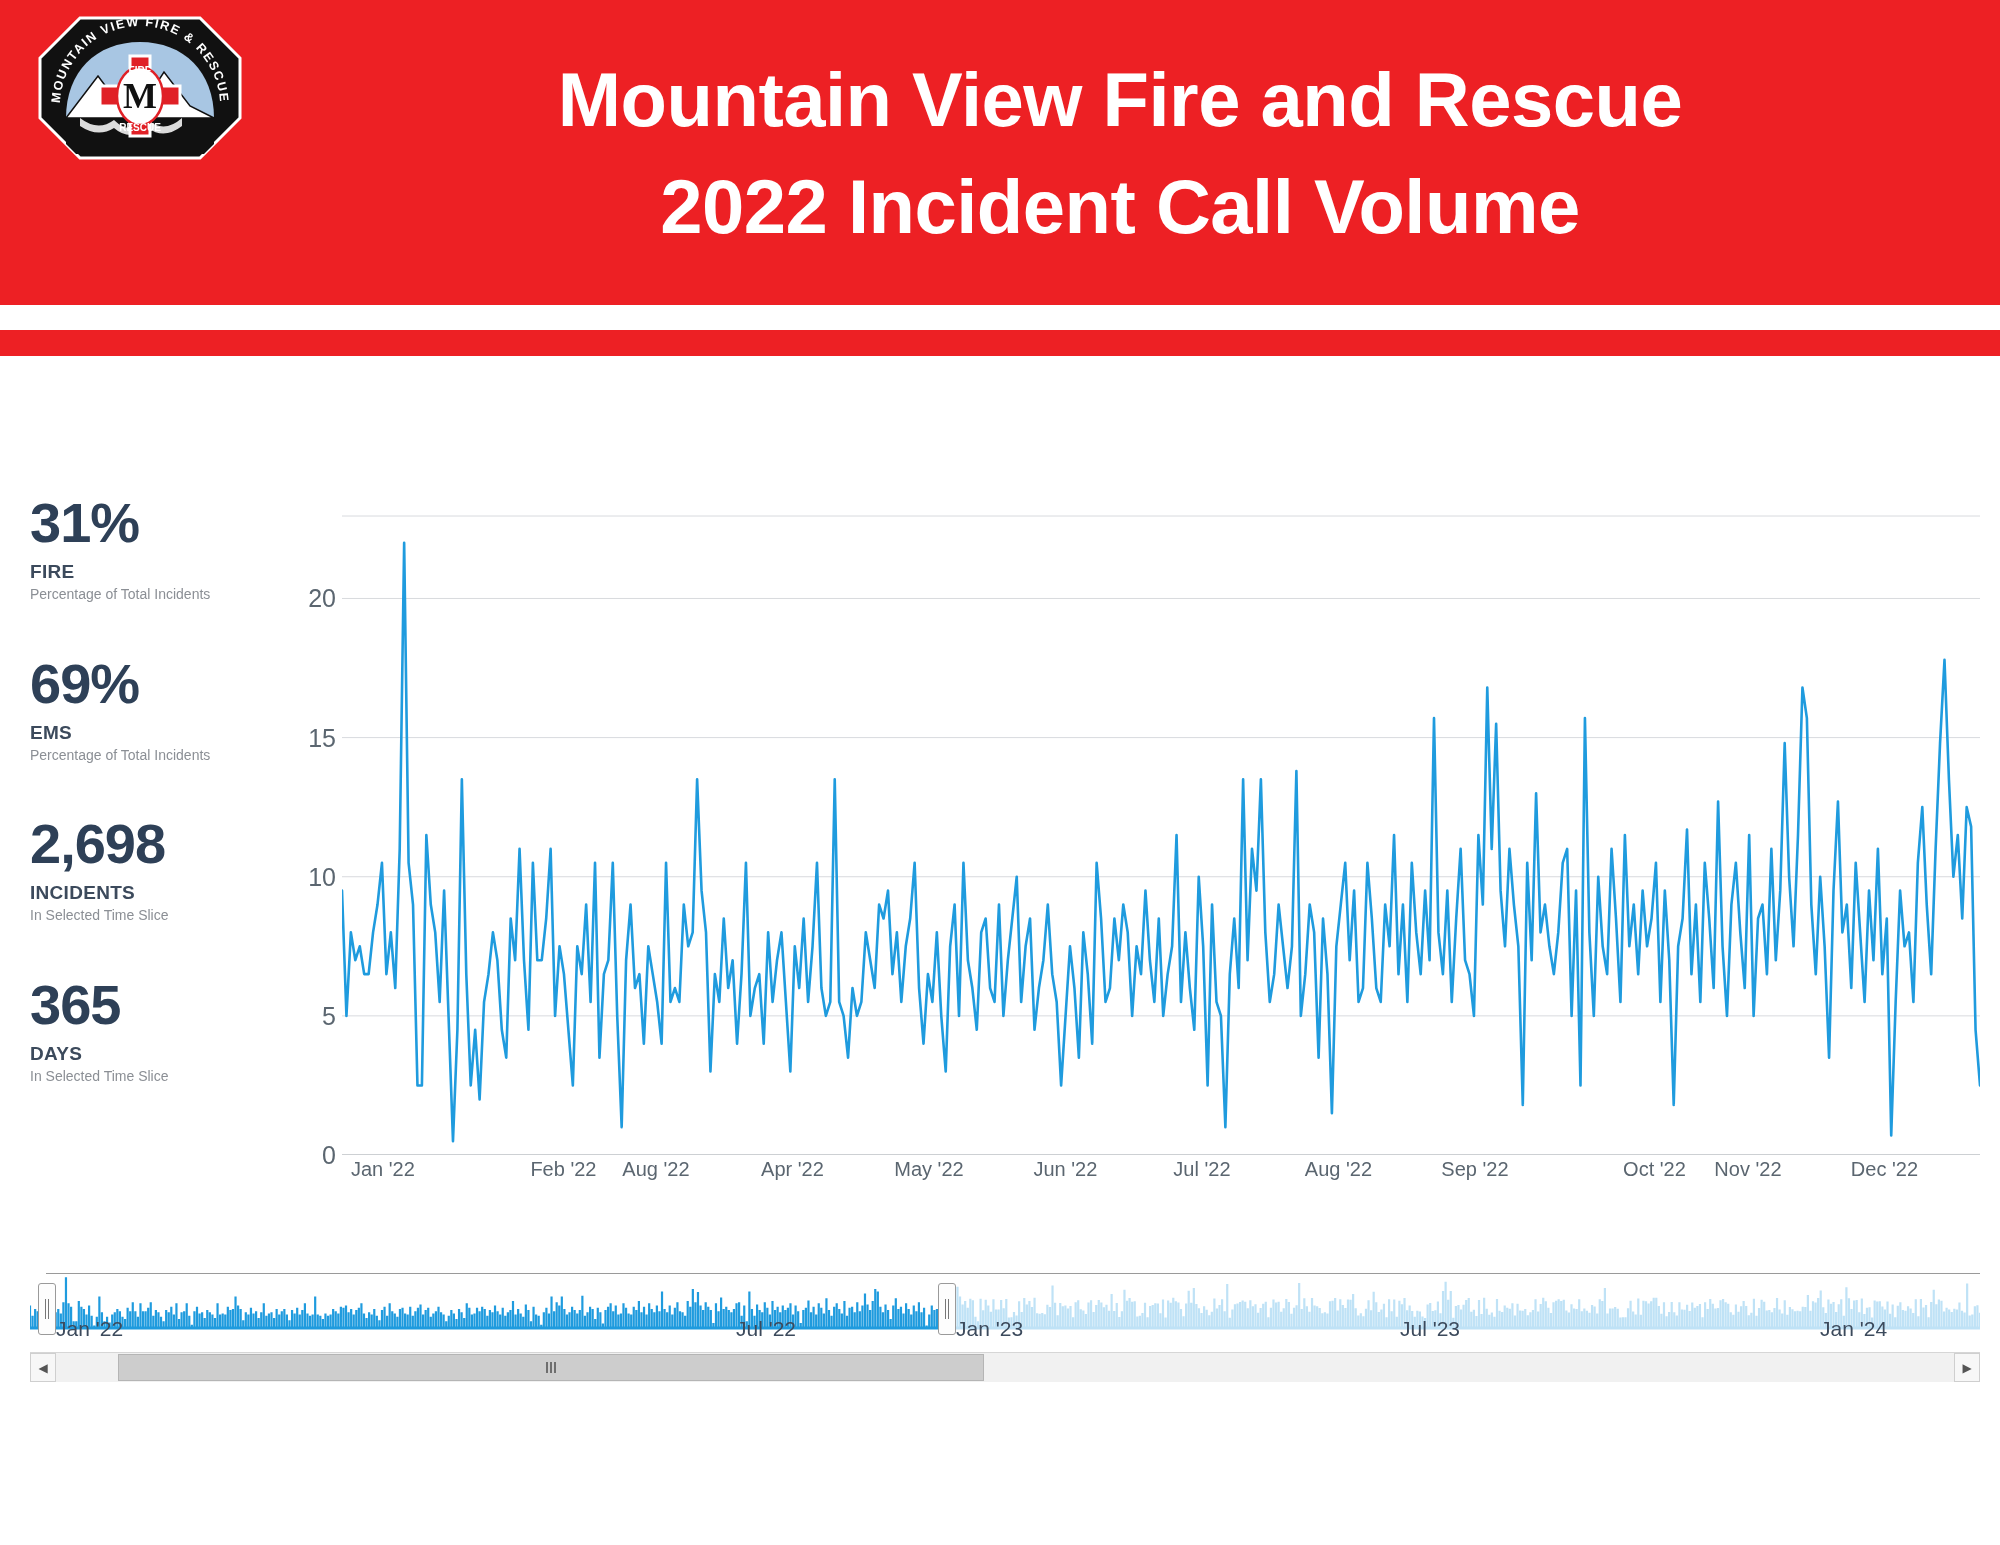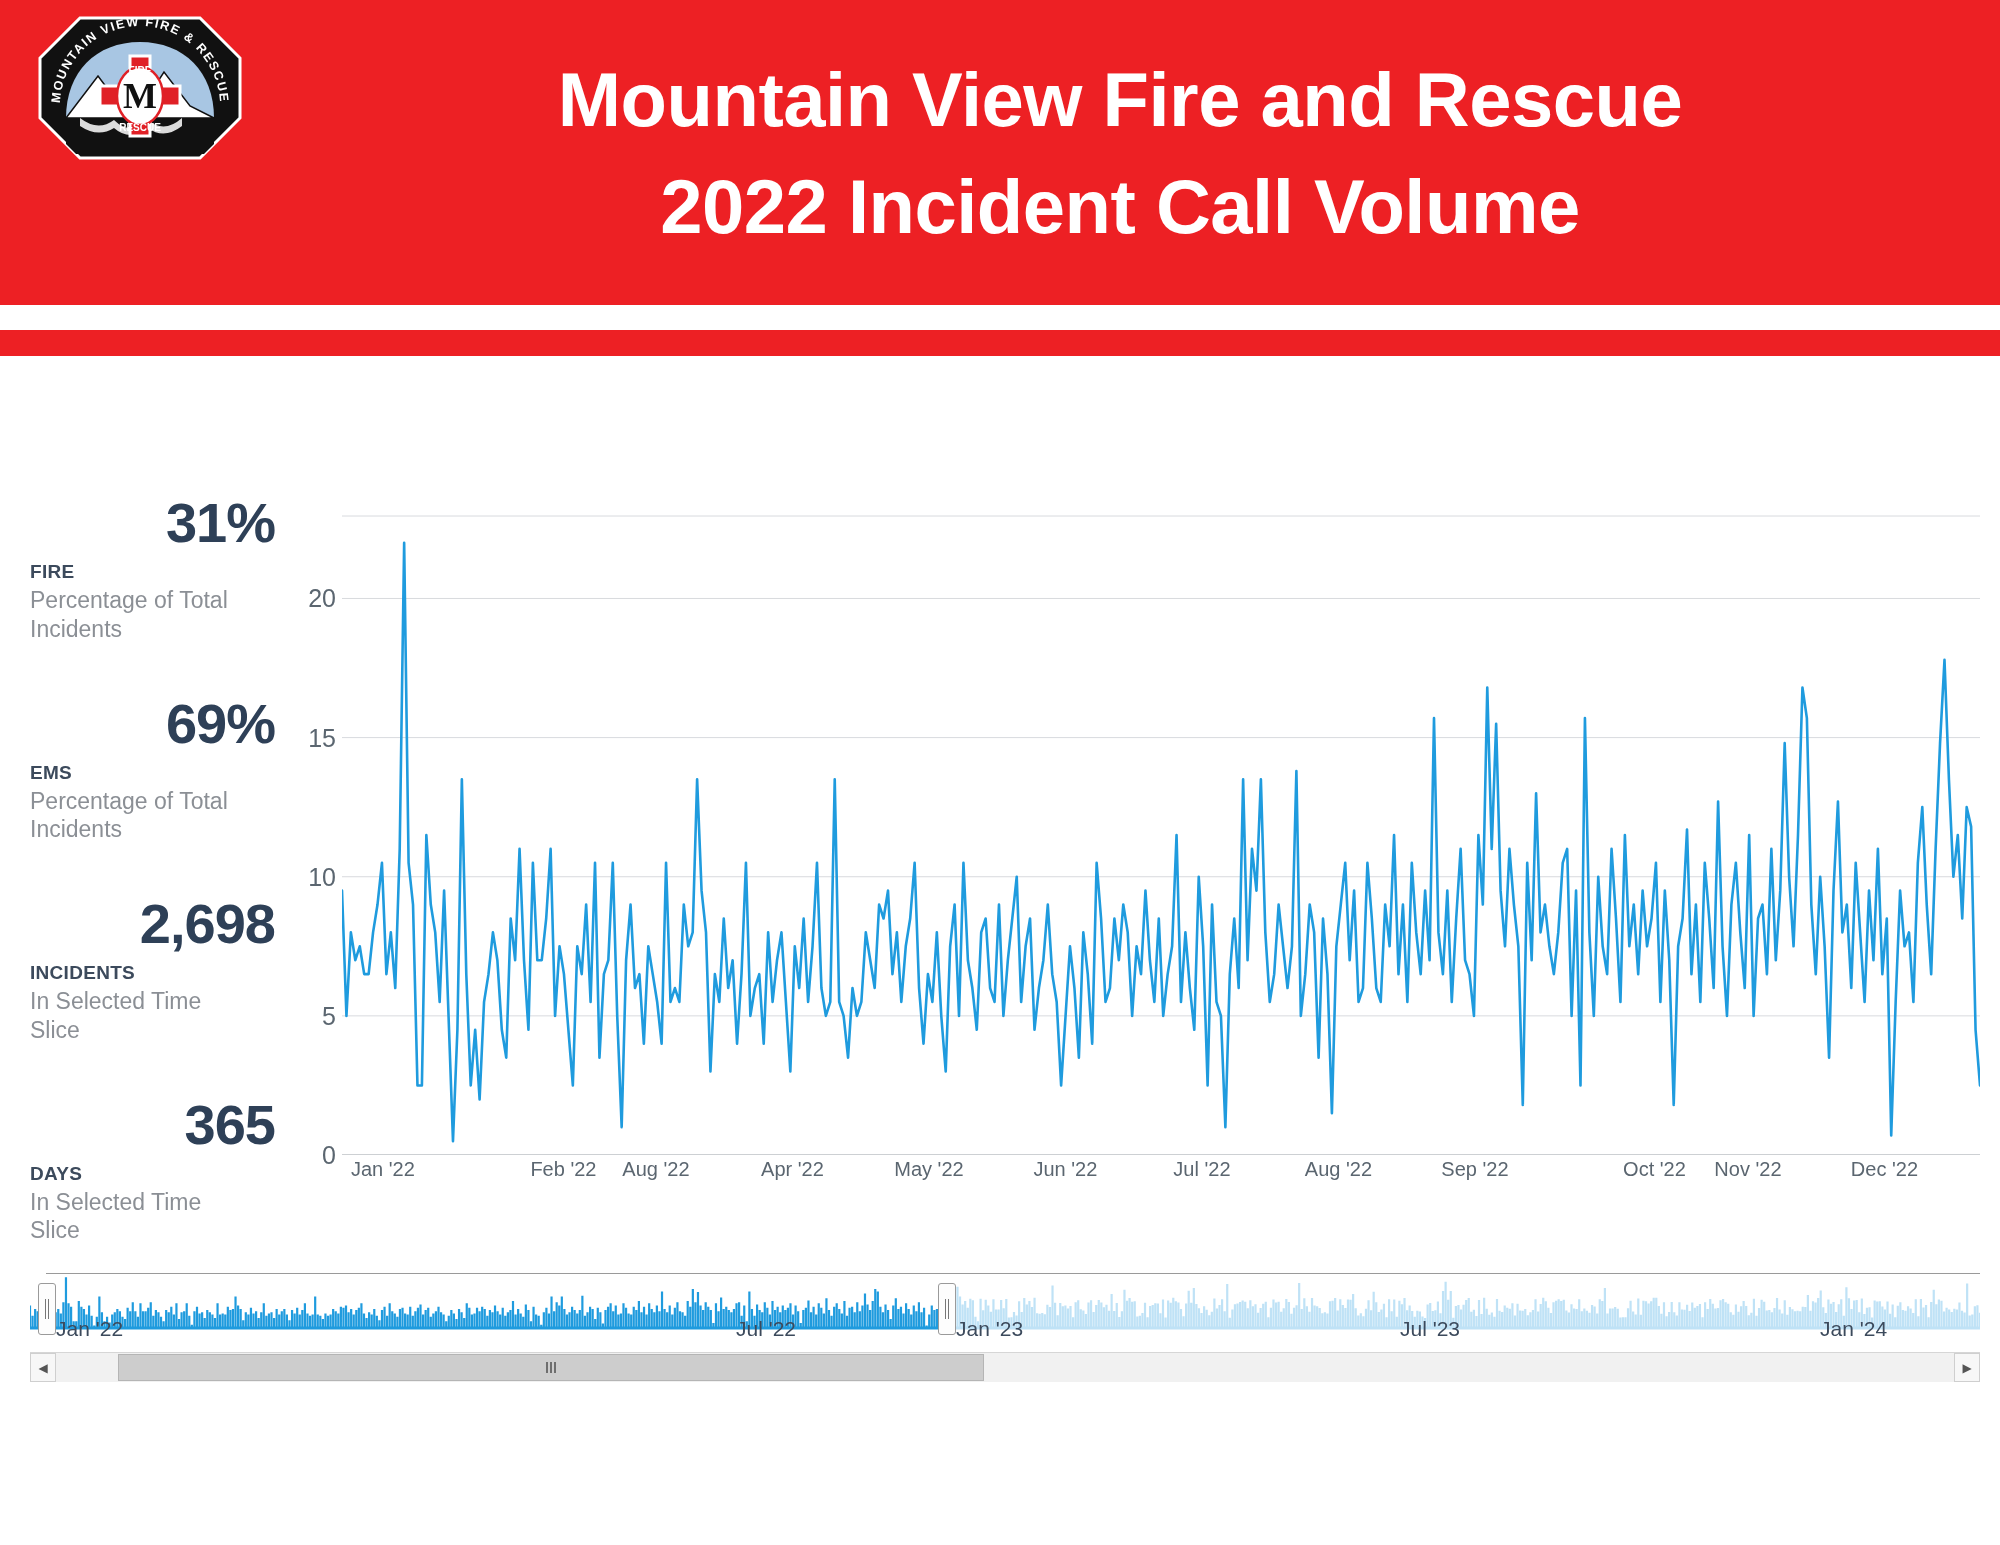--- a/index.html
+++ b/index.html
@@ -49,7 +49,6 @@
     color:#2E4057;
     line-height:1.0;
     letter-spacing:-1px;
-    text-align:right;
   }
   .kpi-label{
     font-size:19px;

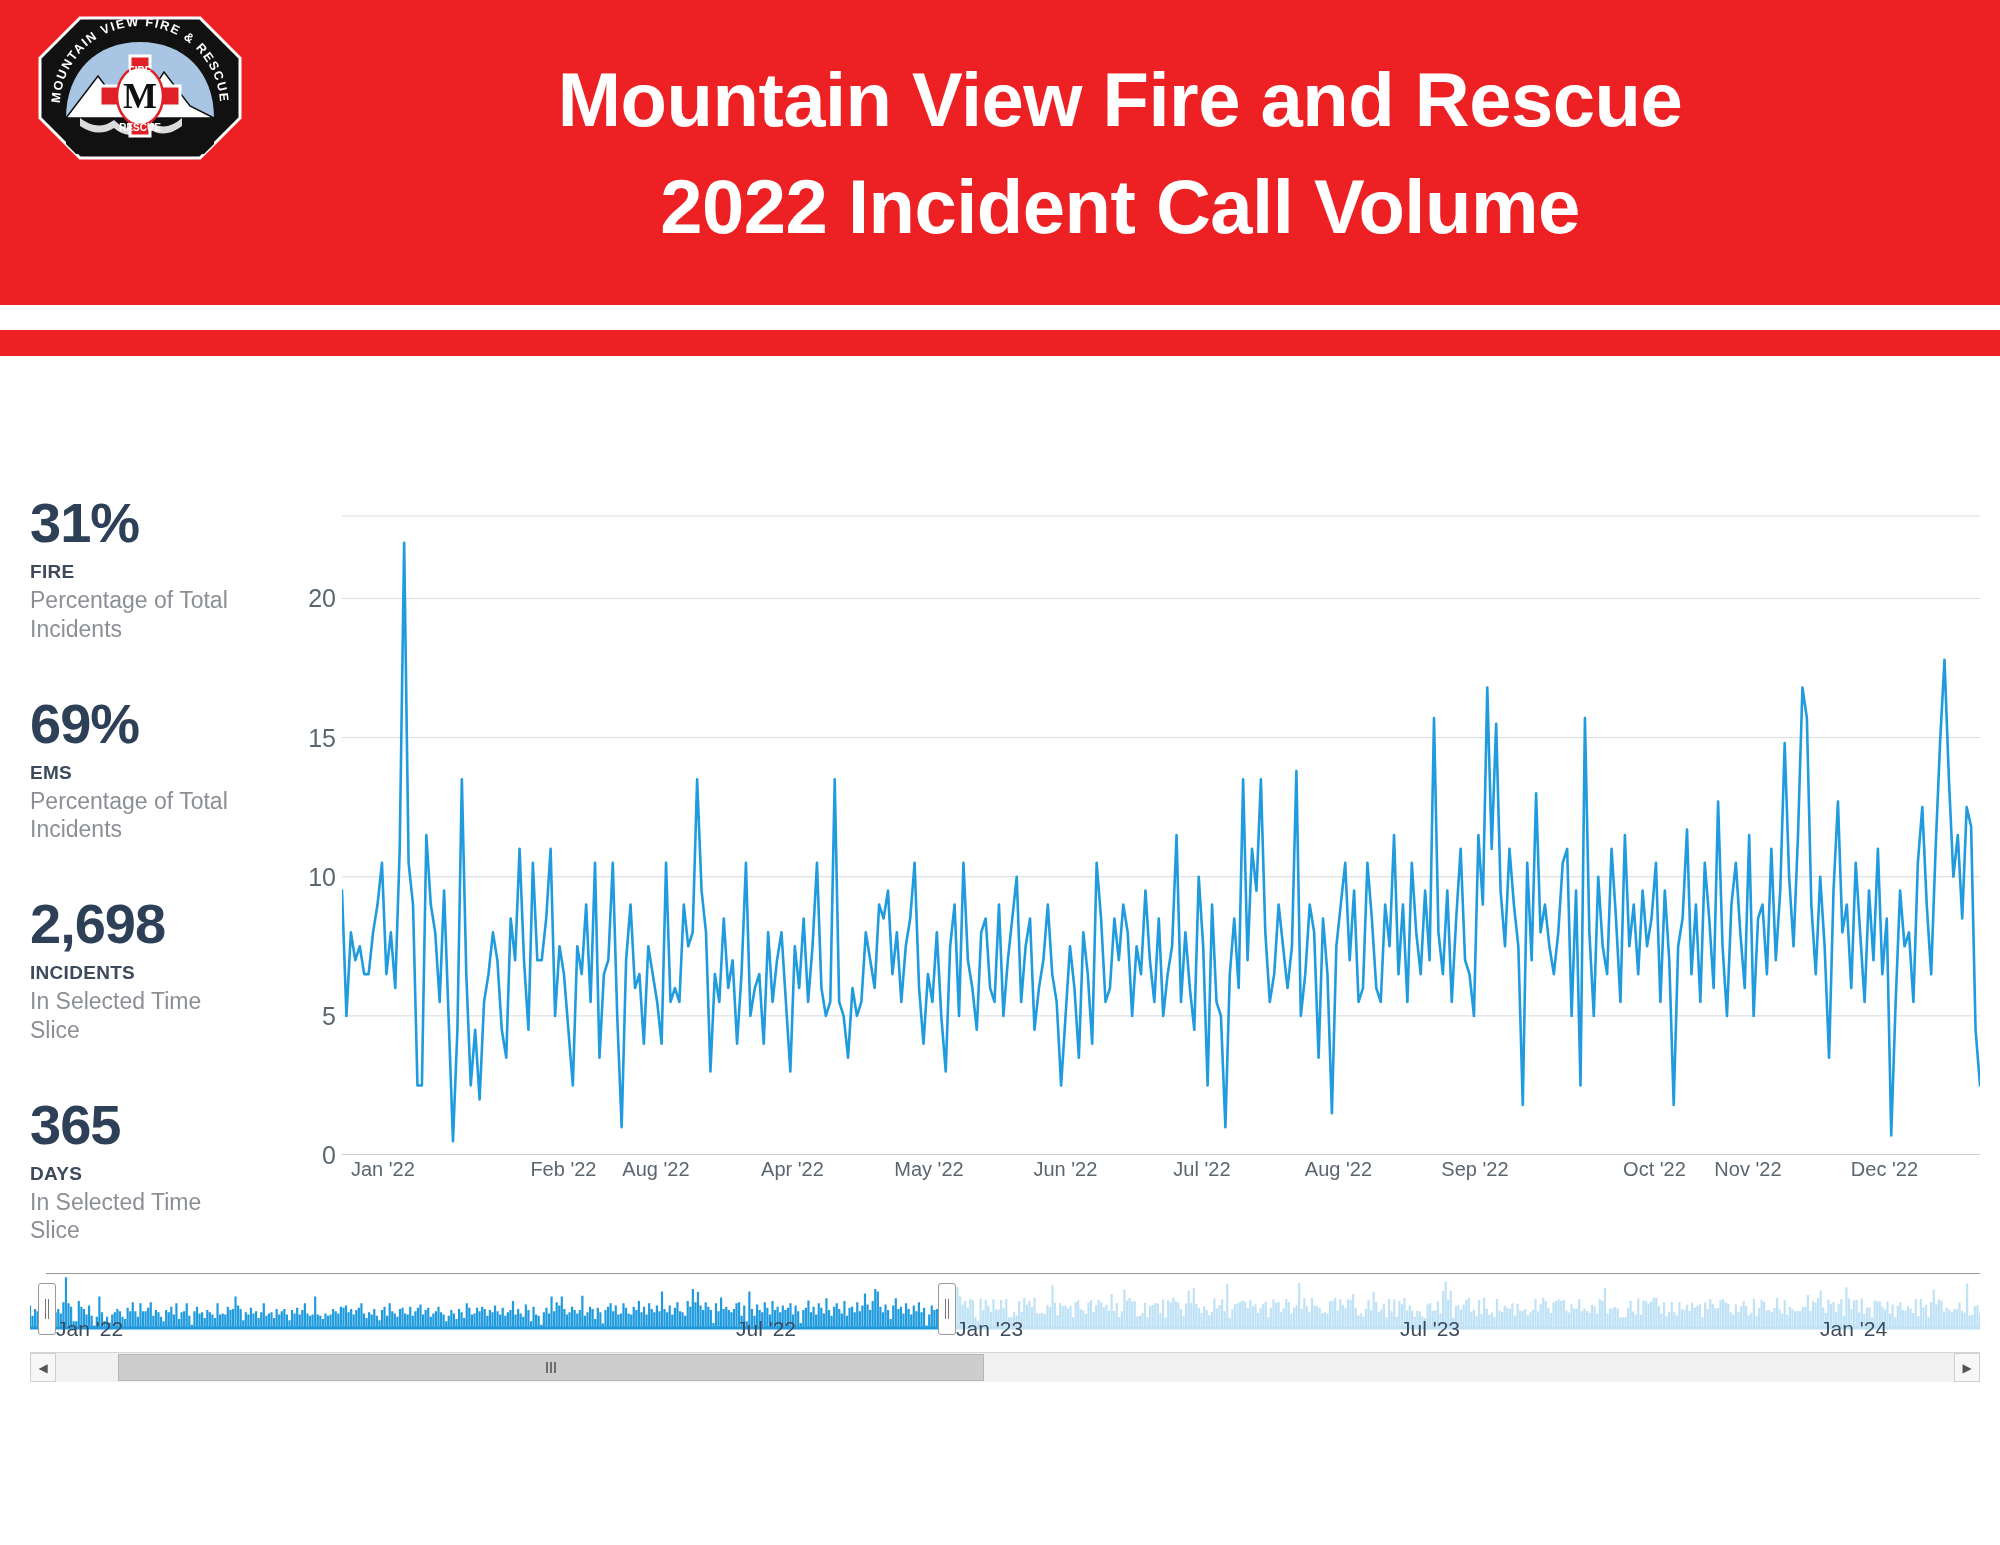--- a/index.html
+++ b/index.html
@@ -58,7 +58,7 @@
     letter-spacing:0.3px;
   }
   .kpi-sub{
-    font-size:23px;
+    font-size:14px;
     color:#8b8f95;
     margin-top:3px;
     line-height:1.25;

